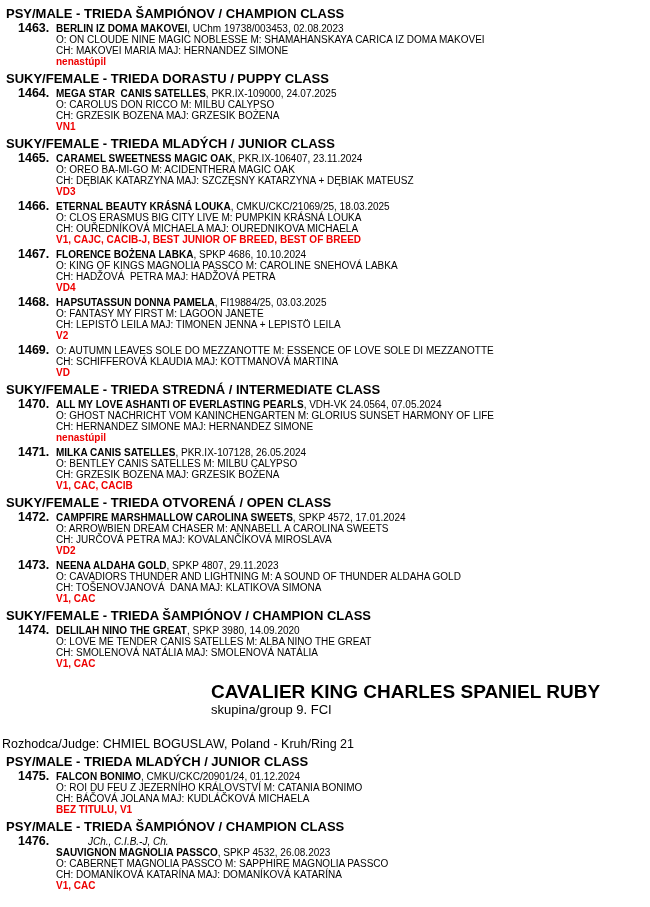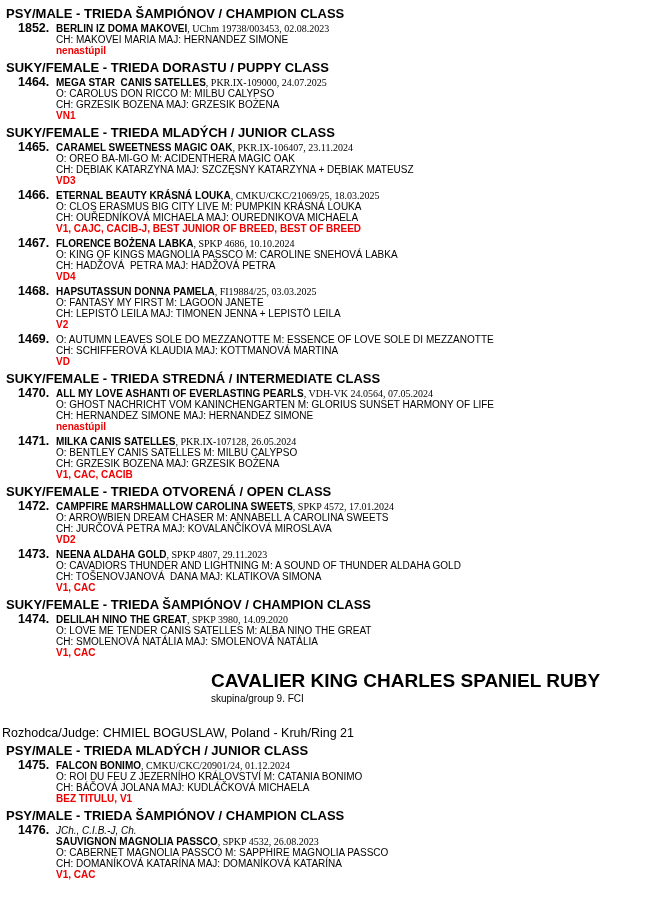--- a/index.html
+++ b/index.html
@@ -46,7 +46,7 @@
   <div id="catalog">
       <div class="class-header">PSY/MALE - TRIEDA ŠAMPIÓNOV / CHAMPION CLASS</div>
       <div class="entry">
-        <div class="num">1852.</div>
+        <div class="num">1463.</div>
         <div class="content">
           <div class="line"><span class="dog-name">BERLIN IZ DOMA MAKOVEI</span><span class="reg">, UChm 19738/003453, 02.08.2023</span></div>
           <div class="line">CH: MAKOVEI MARIA MAJ: HERNANDEZ SIMONE</div>

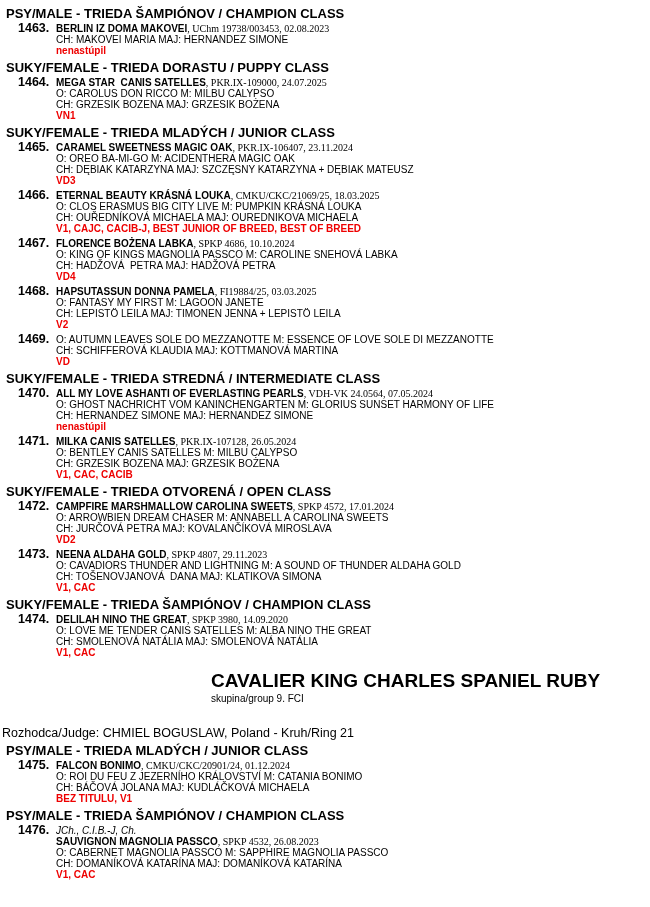--- a/index.html
+++ b/index.html
@@ -25,7 +25,7 @@
   .line { font-size: 10px; line-height: 11px; white-space: pre; }
   .titles { font-style: italic; }
   .dog-name { font-weight: bold; }
-  .reg { font-weight: normal; font-family: Liberation Serif, serif; }
+  .reg { font-weight: normal; }
   .result { color: #ee0000; font-weight: bold; }
 
   .breed-block {

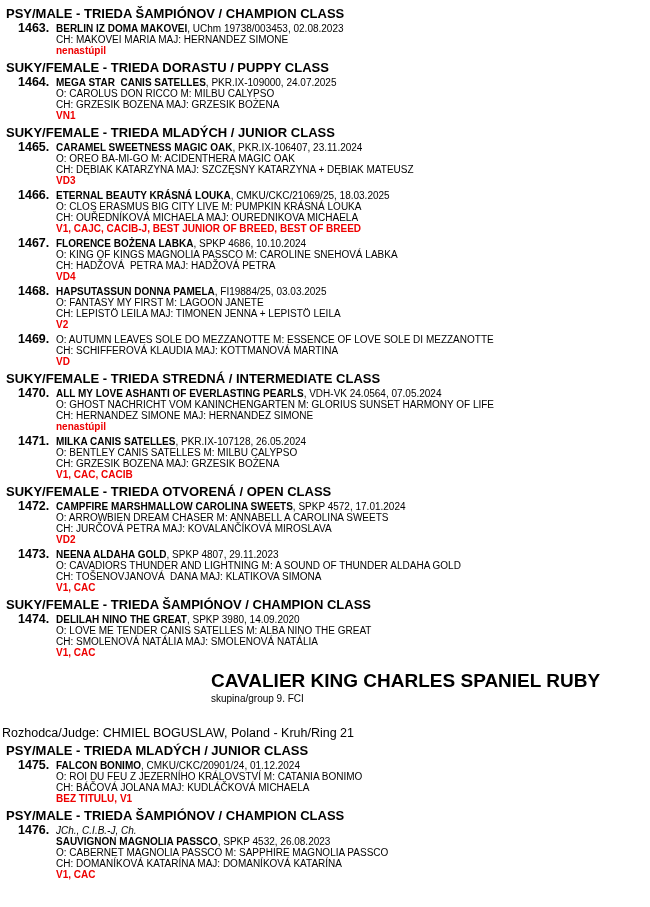--- a/index.html
+++ b/index.html
@@ -49,6 +49,7 @@
         <div class="num">1463.</div>
         <div class="content">
           <div class="line"><span class="dog-name">BERLIN IZ DOMA MAKOVEI</span><span class="reg">, UChm 19738/003453, 02.08.2023</span></div>
+          <div class="line">O: ON CLOUDE NINE MAGIC NOBLESSE M: SHAMAHANSKAYA CARICA IZ DOMA MAKOVEI</div>
           <div class="line">CH: MAKOVEI MARIA MAJ: HERNANDEZ SIMONE</div>
           <div class="line result">nenastúpil</div>
         </div>

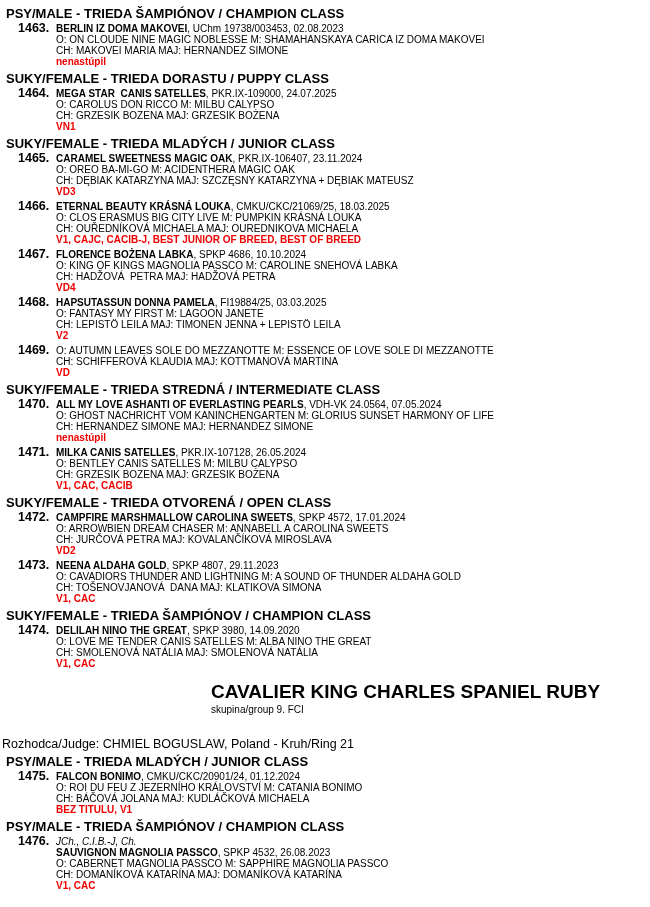--- a/index.html
+++ b/index.html
@@ -32,7 +32,7 @@
     margin: 13px 0 0 205px; width: 440px; text-align: left;
   }
   .breed-title { font-size: 19px; font-weight: bold; line-height: 20px; white-space: pre; }
-  .breed-subtitle { font-size: 10px; line-height: 15px; white-space: pre; }
+  .breed-subtitle { font-size: 13px; line-height: 15px; white-space: pre; }
 
   .judge-line {
     font-size: 12.5px; line-height: 15px;

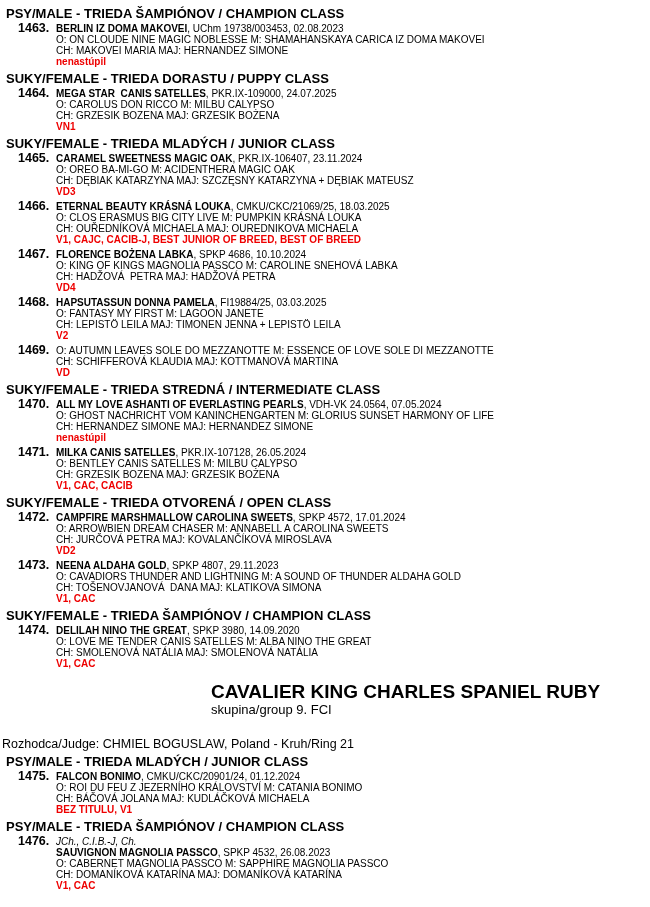--- a/index.html
+++ b/index.html
@@ -23,7 +23,7 @@
   }
   .content { flex: 1; }
   .line { font-size: 10px; line-height: 11px; white-space: pre; }
-  .titles { font-style: italic; }
+  .titles { font-style: italic; margin-left: 32px; }
   .dog-name { font-weight: bold; }
   .reg { font-weight: normal; }
   .result { color: #ee0000; font-weight: bold; }

